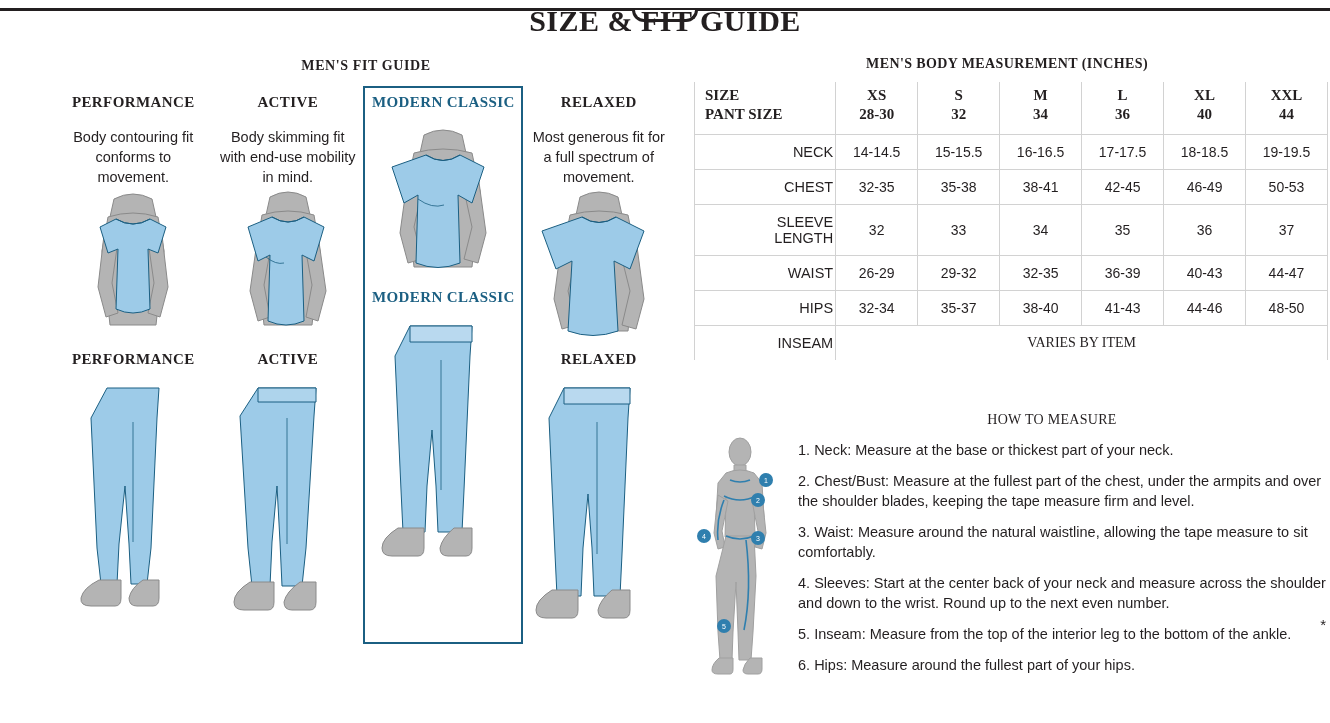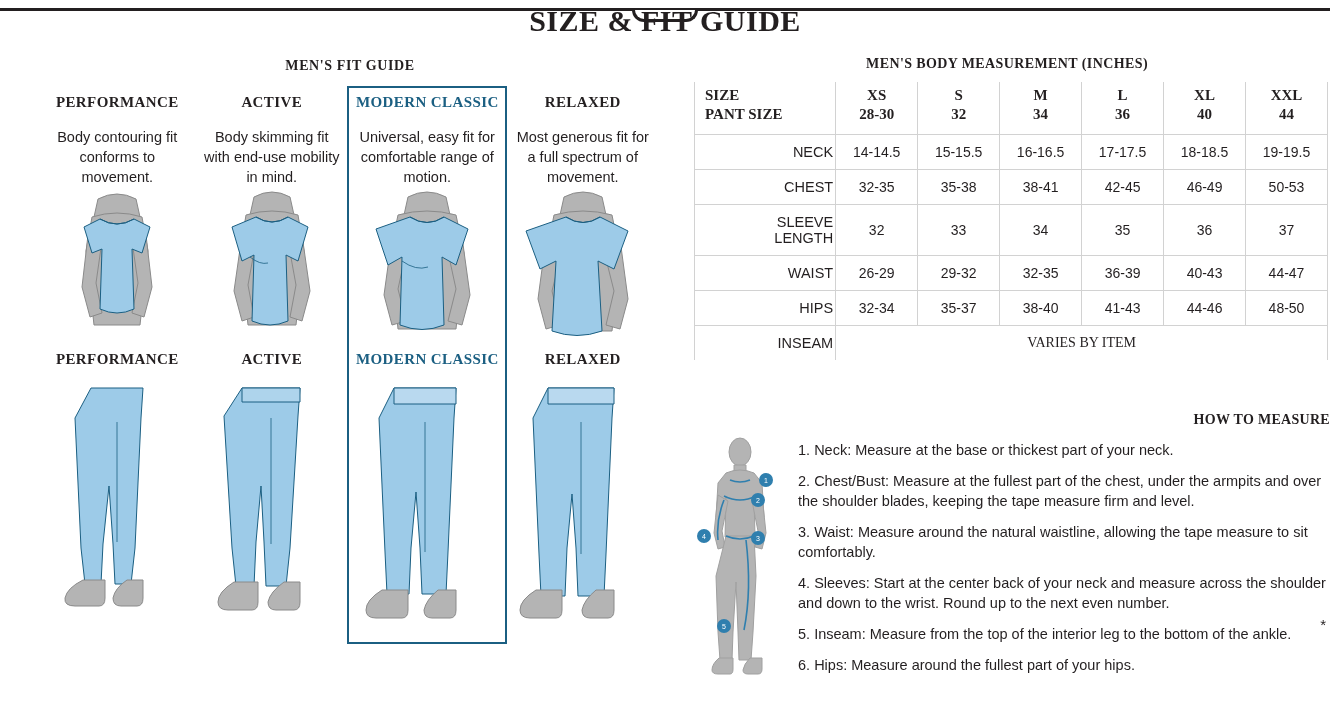--- a/index.html
+++ b/index.html
@@ -40,7 +40,7 @@
 
   
   .fit-guide {
-    position: absolute; left: 0; top: 58px; width: 684px; height: 600px; padding-left: 16px;
+    position: absolute; left: 16px; top: 58px; width: 684px; height: 600px; padding-left: 16px;
   }
   .fit-title {
     text-align: center;

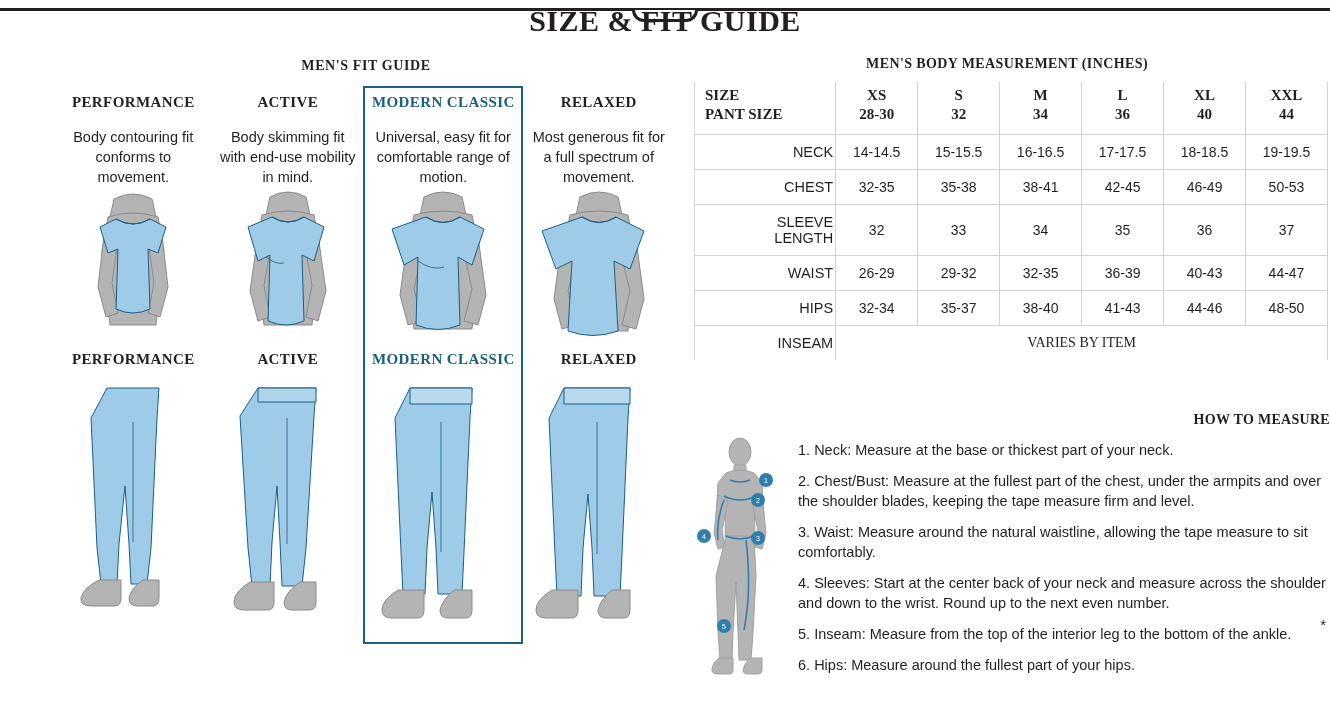--- a/index.html
+++ b/index.html
@@ -244,7 +244,6 @@
 
       <div class="fit-col highlight">
         <div class="fit-col-head">MODERN CLASSIC</div>
-        <div class="fit-desc">Universal, easy fit for comfortable range of motion.</div>
         <div class="fit-art">
           <svg width="150" height="150" viewBox="0 0 150 150">
             <g stroke="#8a8a8a" stroke-width="1" fill="#b4b4b4">

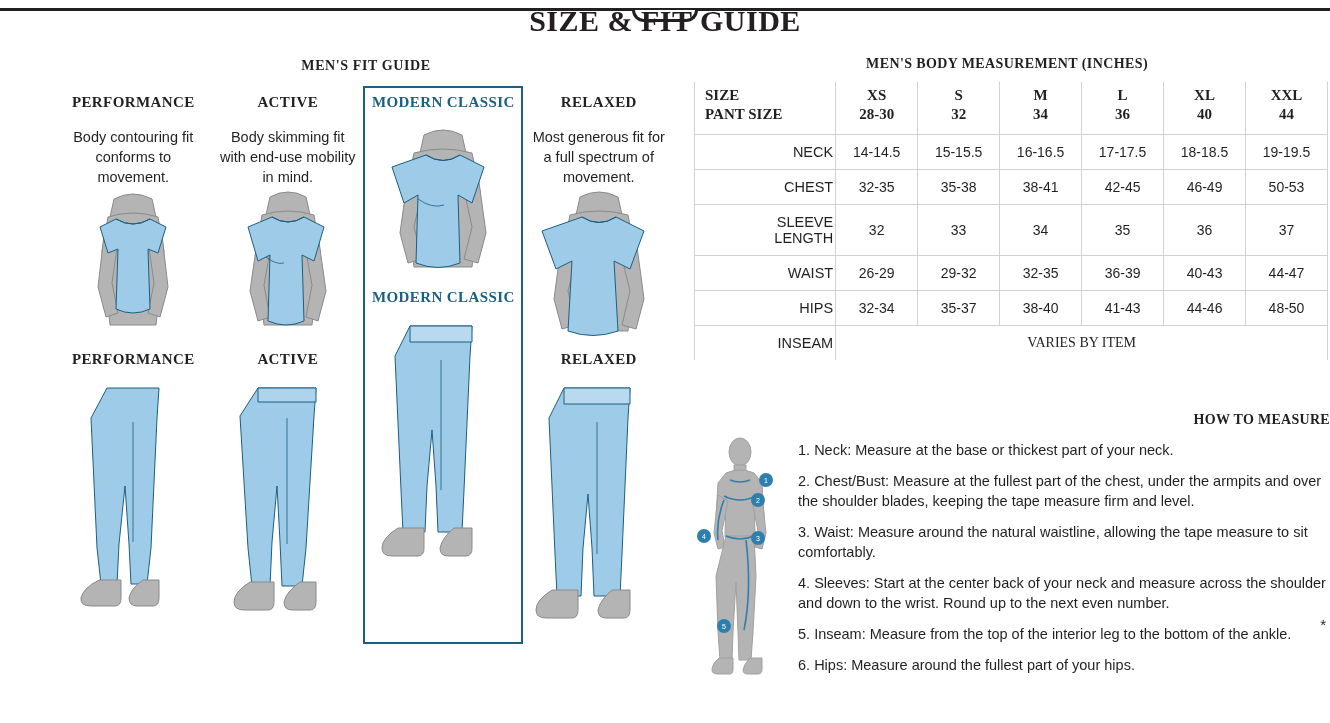--- a/index.html
+++ b/index.html
@@ -140,9 +140,9 @@
     position: absolute; left: 694px; top: 412px; width: 636px;
   }
   .howto-title {
-    text-align: right;
-    font-family: "Liberation Serif", serif;
-    font-weight: bold;
+    text-align: center;
+    font-family: "Liberation Serif", serif;
+    font-weight: normal;
     font-size: 14px;
     letter-spacing: 0.3px;
     margin-bottom: 12px;

